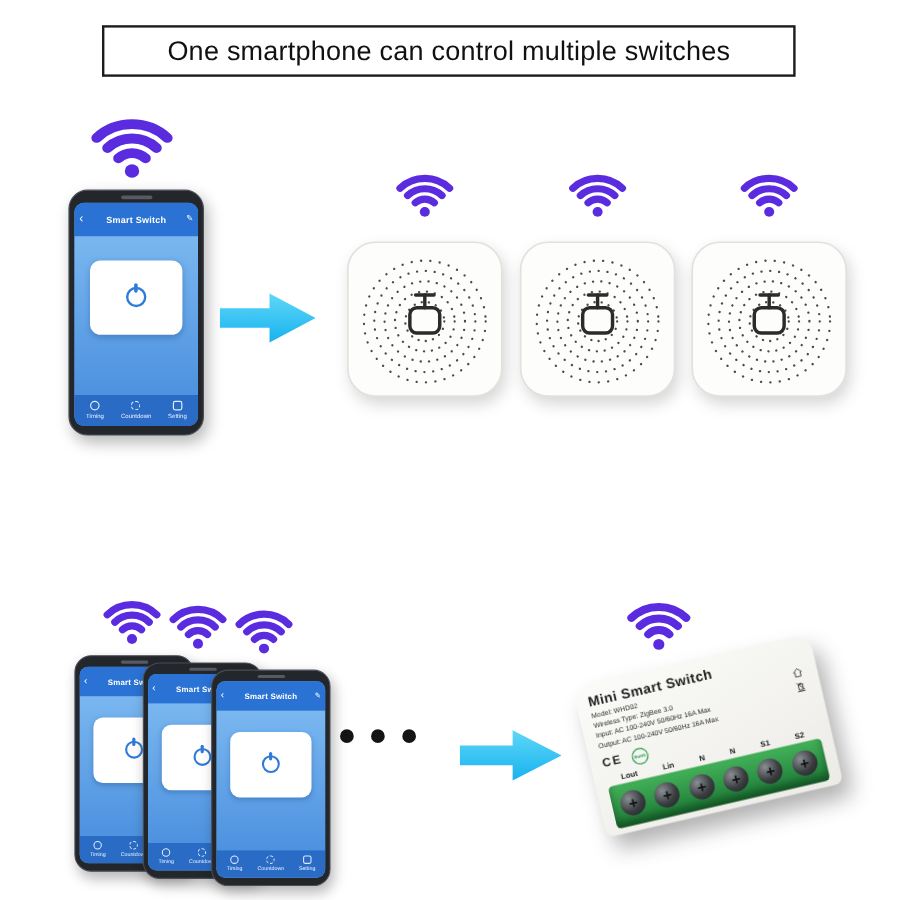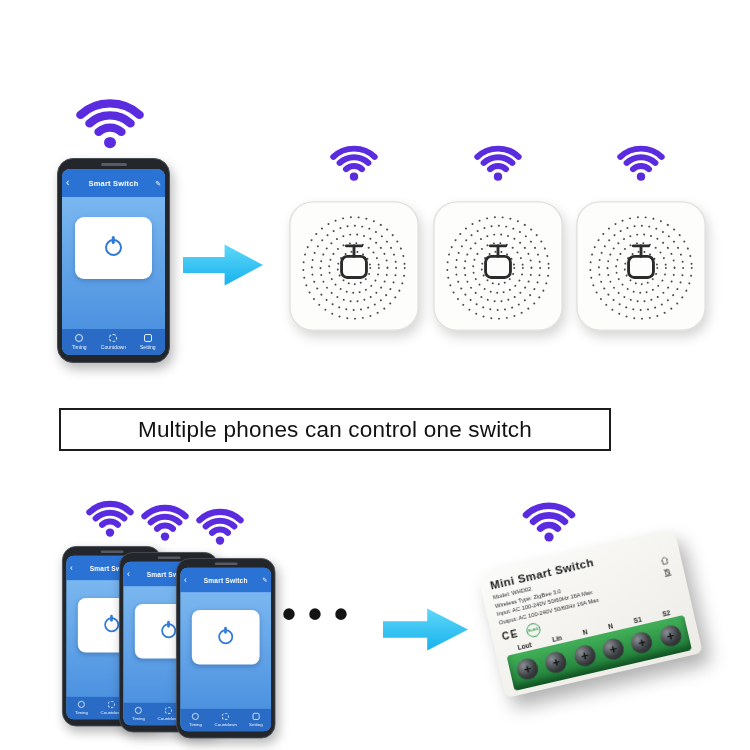--- a/index.html
+++ b/index.html
@@ -135,6 +135,9 @@
 
 <div class="canvas">
 
+  <div class="title-box" id="t1">
+    <span>One smartphone can control multiple switches</span>
+  </div>
 
   <svg class="wifi" style="left:70px;top:90px;width:80px;height:60px">
       <use href="#sym-wifi"></use>

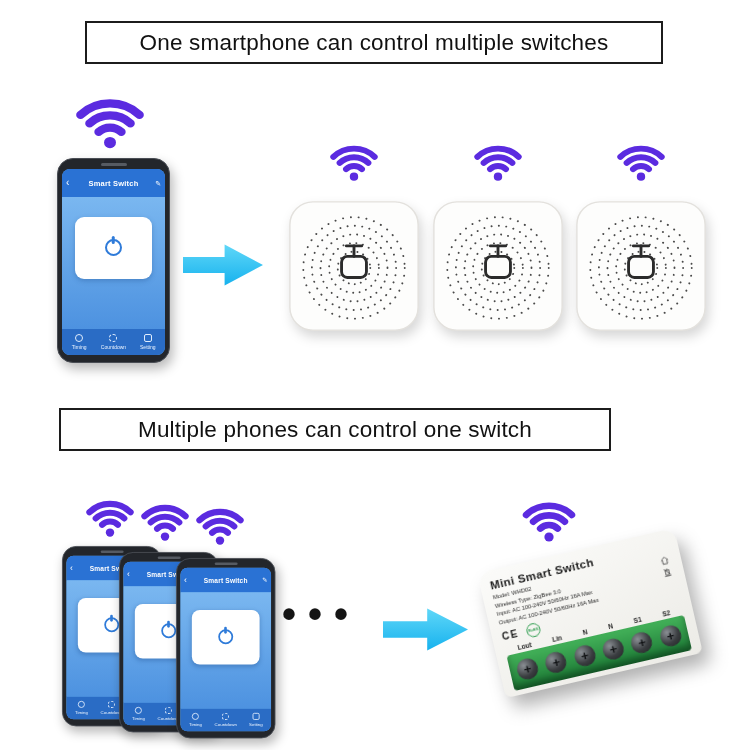--- a/index.html
+++ b/index.html
@@ -201,9 +201,6 @@
       <use href="#sym-switch"></use>
     </svg>
 
-  <div class="title-box" id="t2">
-    <span>Multiple phones can control one switch</span>
-  </div>
 
   <svg class="wifi" style="left:82px;top:494px;width:56px;height:44px">
       <use href="#sym-wifi"></use>

